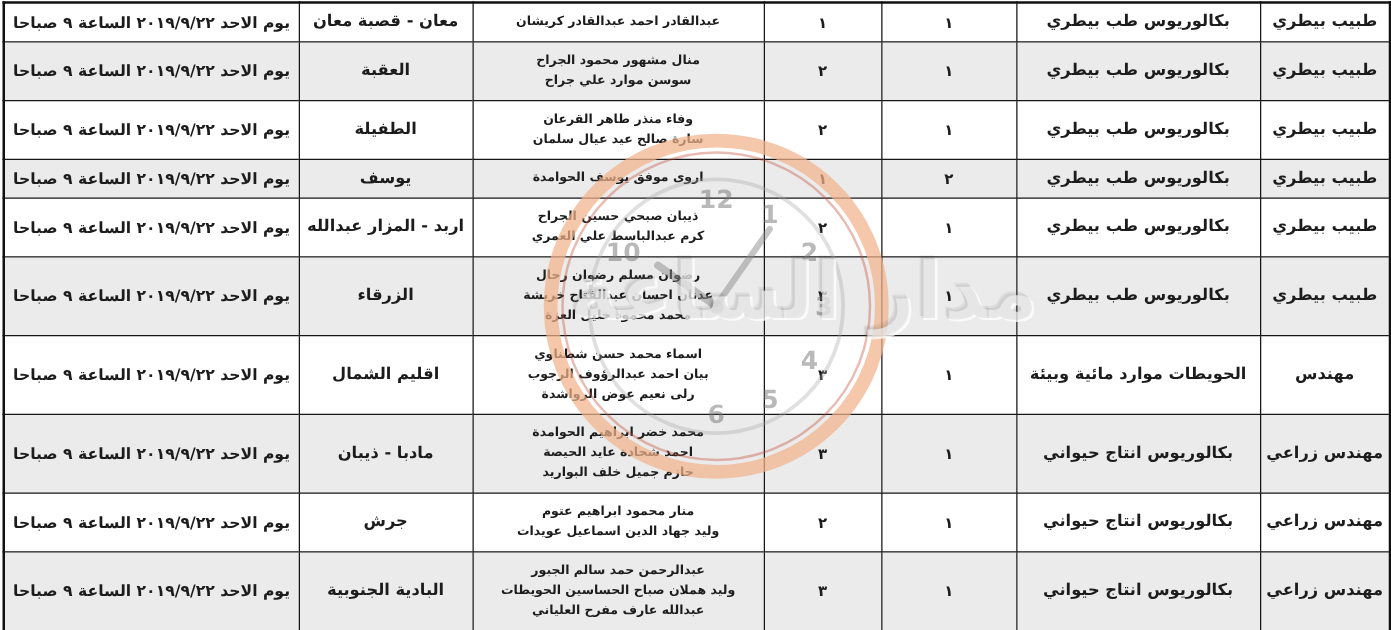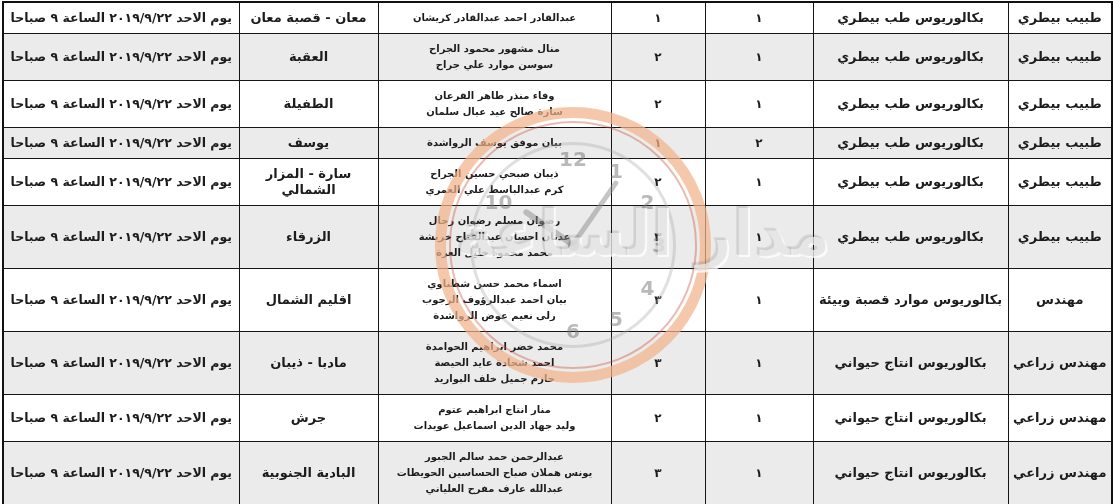--- a/index.html
+++ b/index.html
@@ -130,7 +130,7 @@
     <td class="c-qual">بكالوريوس طب بيطري</td>
     <td class="c-num">٢</td>
     <td class="c-num">١</td>
-    <td class="c-names">بيان موفق يوسف الرواشدة</td>
+    <td class="c-names">اروى موفق يوسف الحوامدة</td>
     <td class="c-loc">يوسف</td>
     <td class="c-date">يوم الاحد ٢٠١٩/٩/٢٢ الساعة ٩ صباحا</td>
   </tr>

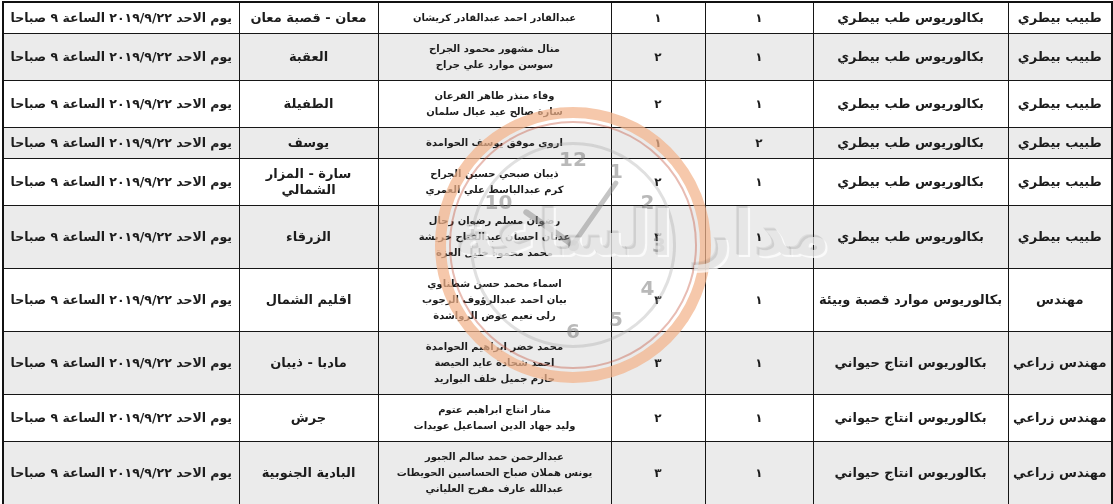--- a/index.html
+++ b/index.html
@@ -141,7 +141,7 @@
     <td class="c-num">٢</td>
     <td class="c-names">ذيبان صبحي حسين الجراح
 كرم عبدالباسط علي العمري</td>
-    <td class="c-loc">سارة - المزار الشمالي</td>
+    <td class="c-loc">اربد - المزار عبدالله</td>
     <td class="c-date">يوم الاحد ٢٠١٩/٩/٢٢ الساعة ٩ صباحا</td>
   </tr>
         <tr class="alt">

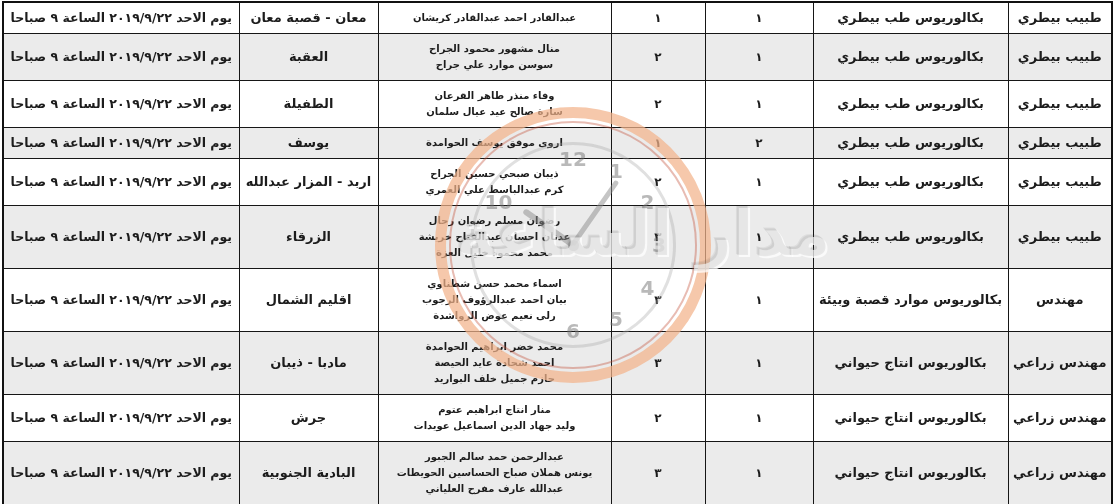--- a/index.html
+++ b/index.html
@@ -157,7 +157,7 @@
   </tr>
         <tr>
     <td class="c-job">مهندس</td>
-    <td class="c-qual">بكالوريوس موارد قصبة وبيئة</td>
+    <td class="c-qual">الحويطات موارد مائية وبيئة</td>
     <td class="c-num">١</td>
     <td class="c-num">٣</td>
     <td class="c-names">اسماء محمد حسن شطناوي

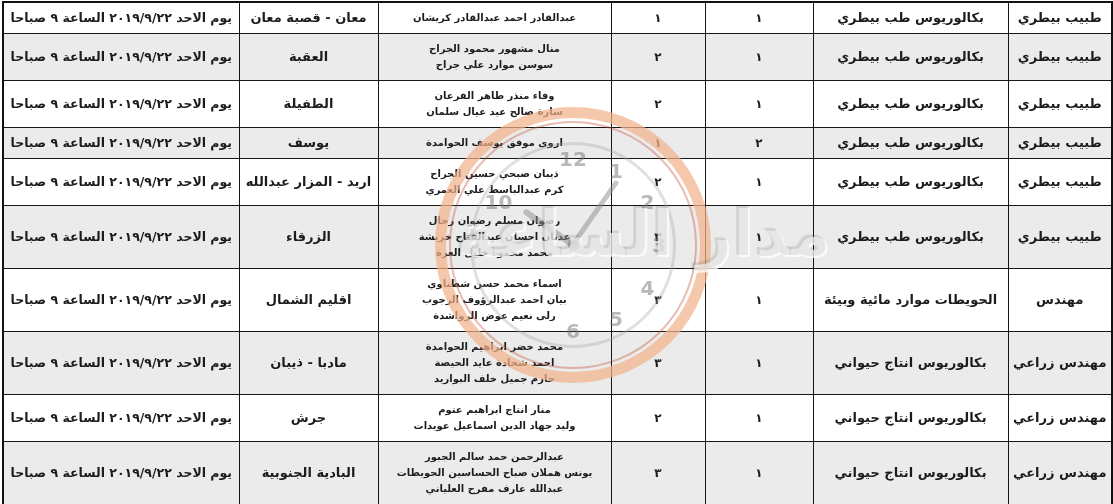--- a/index.html
+++ b/index.html
@@ -182,7 +182,7 @@
     <td class="c-qual">بكالوريوس انتاج حيواني</td>
     <td class="c-num">١</td>
     <td class="c-num">٢</td>
-    <td class="c-names">منار انتاج ابراهيم عتوم
+    <td class="c-names">منار محمود ابراهيم عتوم
 وليد جهاد الدين اسماعيل عويدات</td>
     <td class="c-loc">جرش</td>
     <td class="c-date">يوم الاحد ٢٠١٩/٩/٢٢ الساعة ٩ صباحا</td>

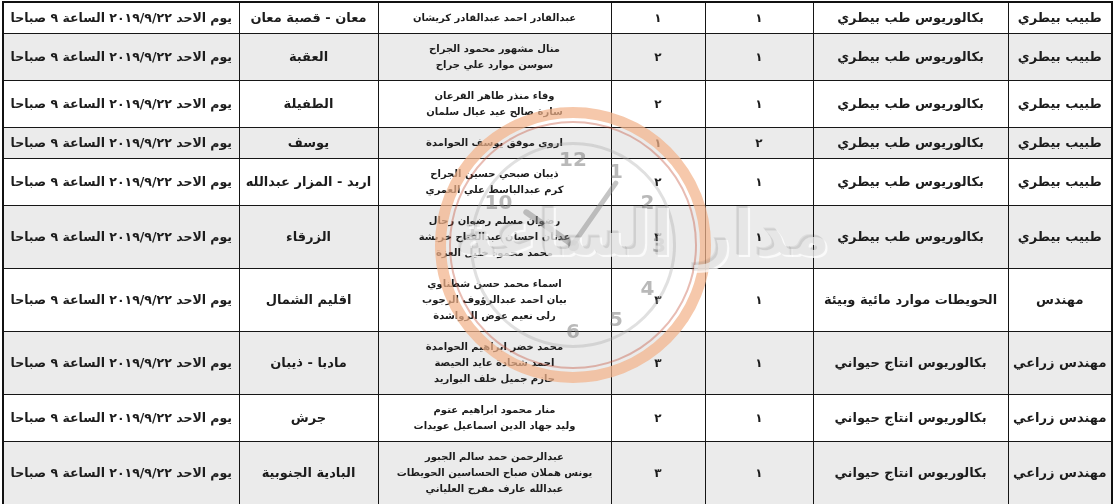--- a/index.html
+++ b/index.html
@@ -193,7 +193,7 @@
     <td class="c-num">١</td>
     <td class="c-num">٣</td>
     <td class="c-names">عبدالرحمن حمد سالم الجبور
-يونس هملان صباح الحساسين الحويطات
+وليد هملان صباح الحساسين الحويطات
 عبدالله عارف مفرح العلياني</td>
     <td class="c-loc">البادية الجنوبية</td>
     <td class="c-date">يوم الاحد ٢٠١٩/٩/٢٢ الساعة ٩ صباحا</td>

